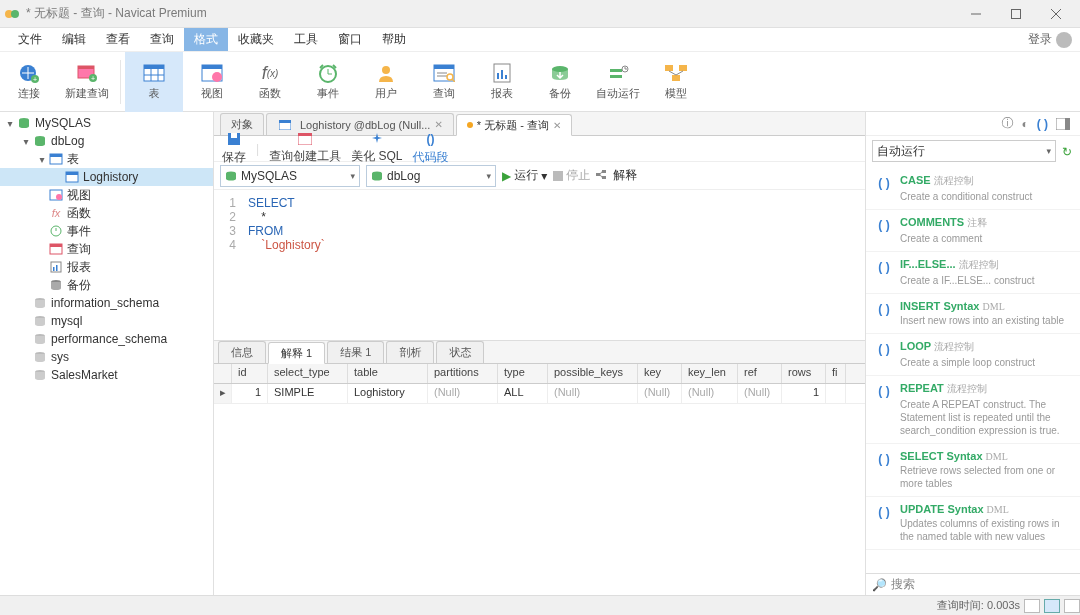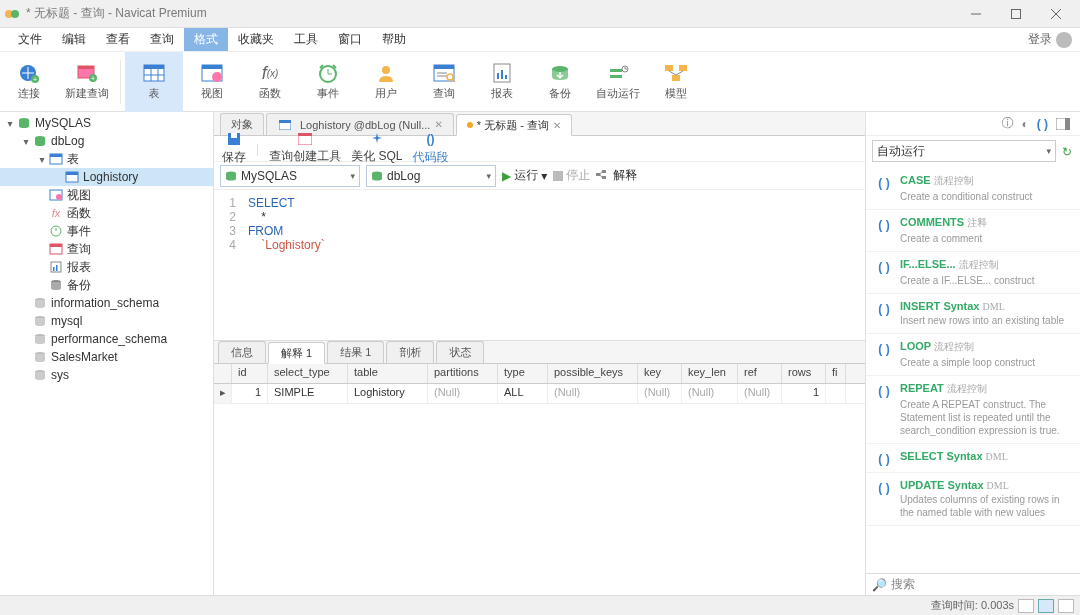--- a/index.html
+++ b/index.html
@@ -407,7 +407,7 @@
               <path d="M2 3 L2 9 Q2 11 7 11 Q12 11 12 9 L12 3" fill="#ccc"></path>
             </svg>
           </span>
-          <span>SalesMarket</span>
+          <span>sys</span>
         </div>
       <div class="node indent1">
           <span class="tw"></span>
@@ -417,7 +417,7 @@
               <path d="M2 3 L2 9 Q2 11 7 11 Q12 11 12 9 L12 3" fill="#ccc"></path>
             </svg>
           </span>
-          <span>sys</span>
+          <span>SalesMarket</span>
         </div>
     </div>
   </div>

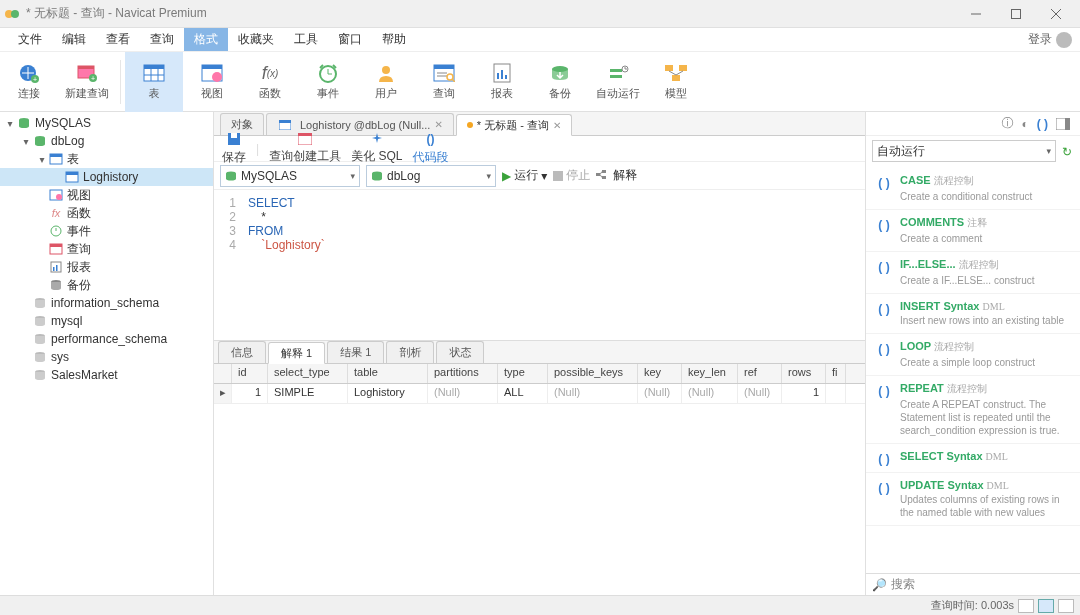--- a/index.html
+++ b/index.html
@@ -631,6 +631,7 @@
           </div>
   <div>
             <div class="sn"><span>SELECT Syntax</span> <span class="stag">DML</span></div>
+            <div class="sd">Retrieve rows selected from one or more tables</div>
           </div>
         </div>
         <div class="snip">

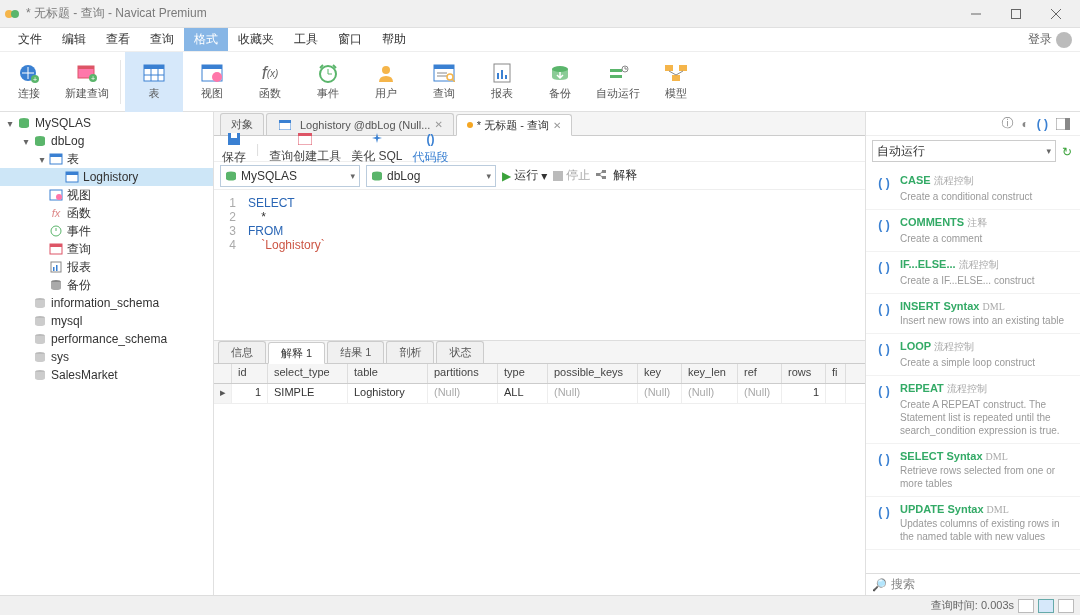--- a/index.html
+++ b/index.html
@@ -83,7 +83,7 @@
 .snip .sd { color: #999; font-size: 10px; line-height: 1.3; margin-top: 2px; }
 .rp-search { height: 22px; border-top: 1px solid #ddd; display: flex; align-items: center; padding: 0 6px; gap: 4px; color: #888; }
 
-.statusbar { height: 20px; background: #f0f0f0; border-top: 1px solid #ddd; display: flex; align-items: center; padding: 0 6px; font-size: 11px; color: #666; }
+.statusbar { height: 20px; background: #f0f0f0; border-top: 1px solid #ddd; display: flex; align-items: center; padding: 0 0; font-size: 11px; color: #666; }
 .statusbar .right { margin-left: auto; display: flex; align-items: center; gap: 4px; }
 .sb-box { width: 16px; height: 14px; border: 1px solid #bbb; background: #fff; }
 .sb-box.a { background: #d6e8fa; border-color: #6aa; }

